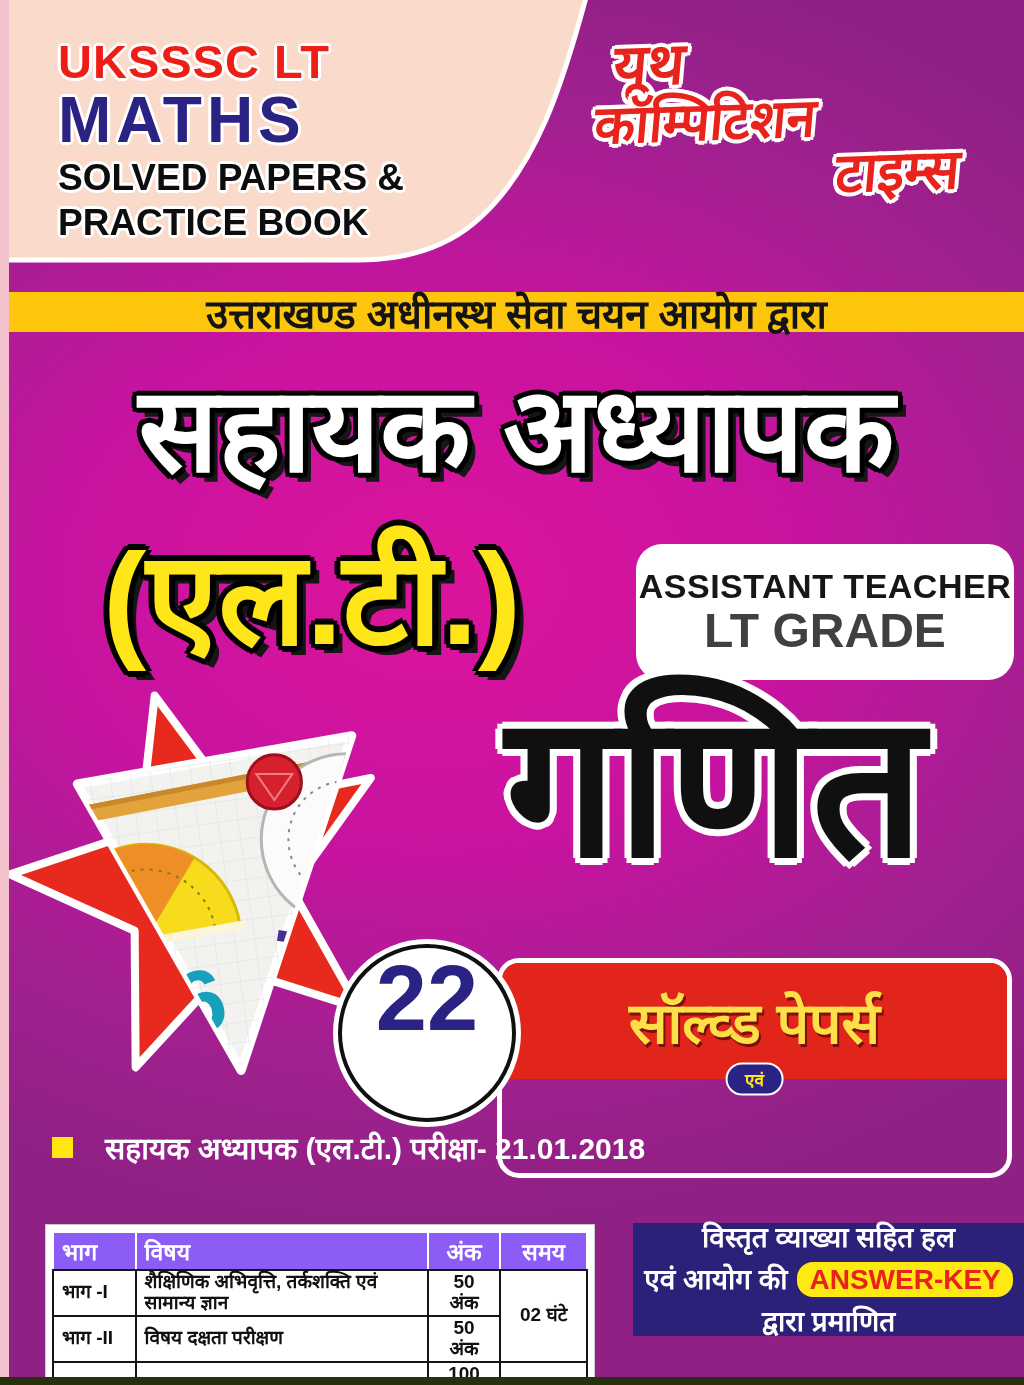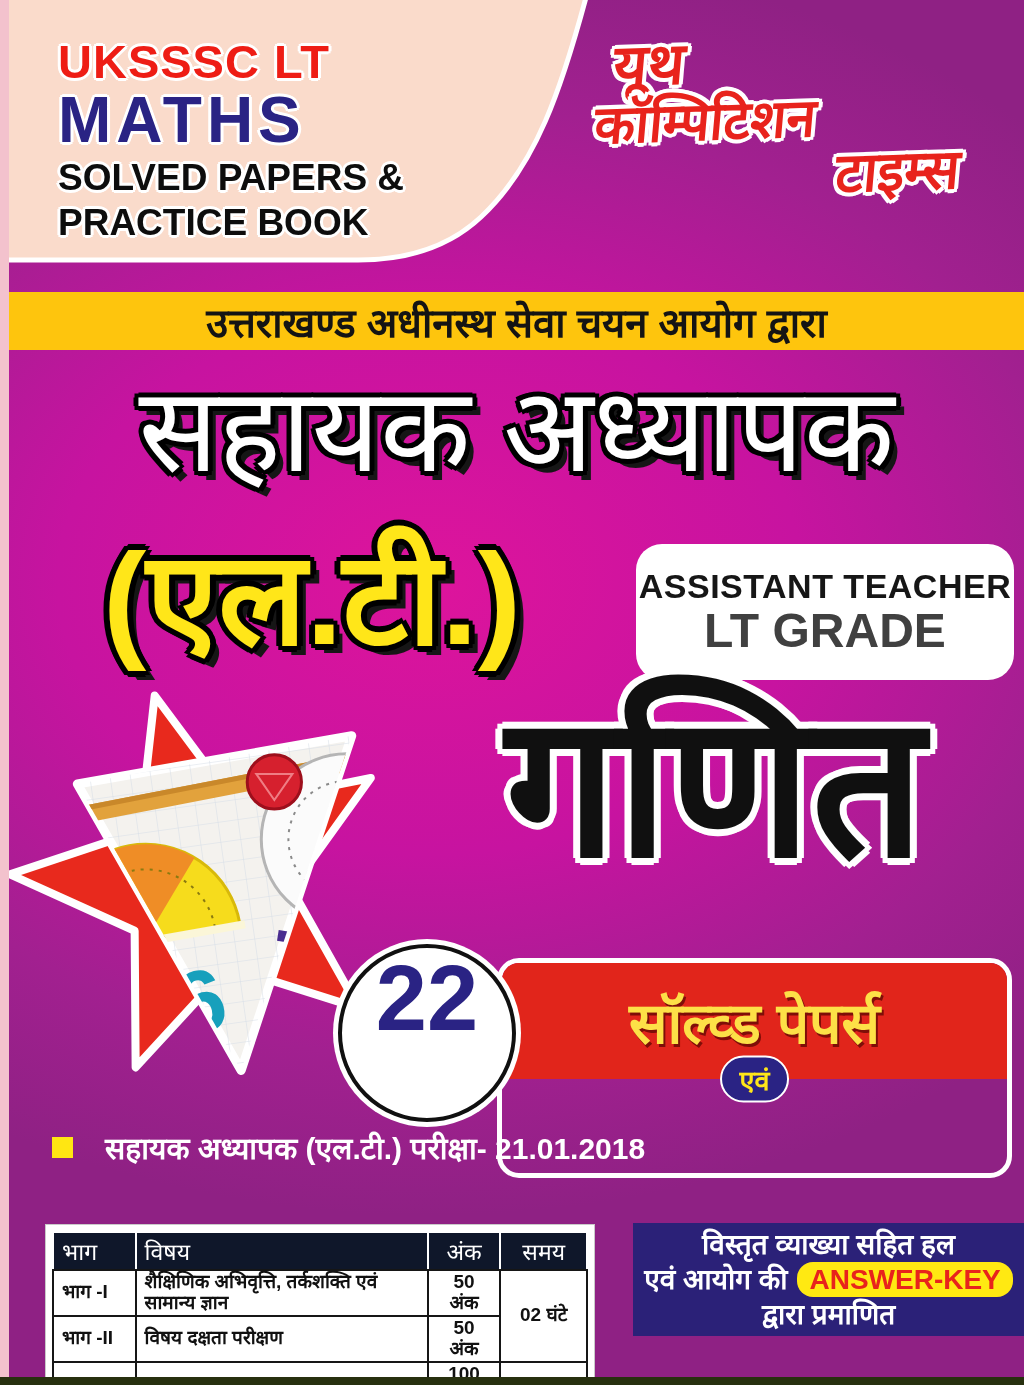--- a/index.html
+++ b/index.html
@@ -25,7 +25,7 @@
   .logo .l3 { font-size:55px; text-align:right; padding-right:6px; }
   .ow4 { text-shadow:-4px 0 #fff,4px 0 #fff,0 -4px #fff,0 4px #fff,-3px -3px #fff,3px -3px #fff,-3px 3px #fff,3px 3px #fff; }
 
-  .banner { position:absolute; left:9px; right:0; top:292px; height:58px; background:#fec50d; z-index:3;
+  .banner { position:absolute; left:9px; right:0; top:292px; height:40px; background:#fec50d; z-index:3;
     display:flex; align-items:center; justify-content:center; }
   .banner span { font-size:40px; font-weight:bold; color:#141414; }
 

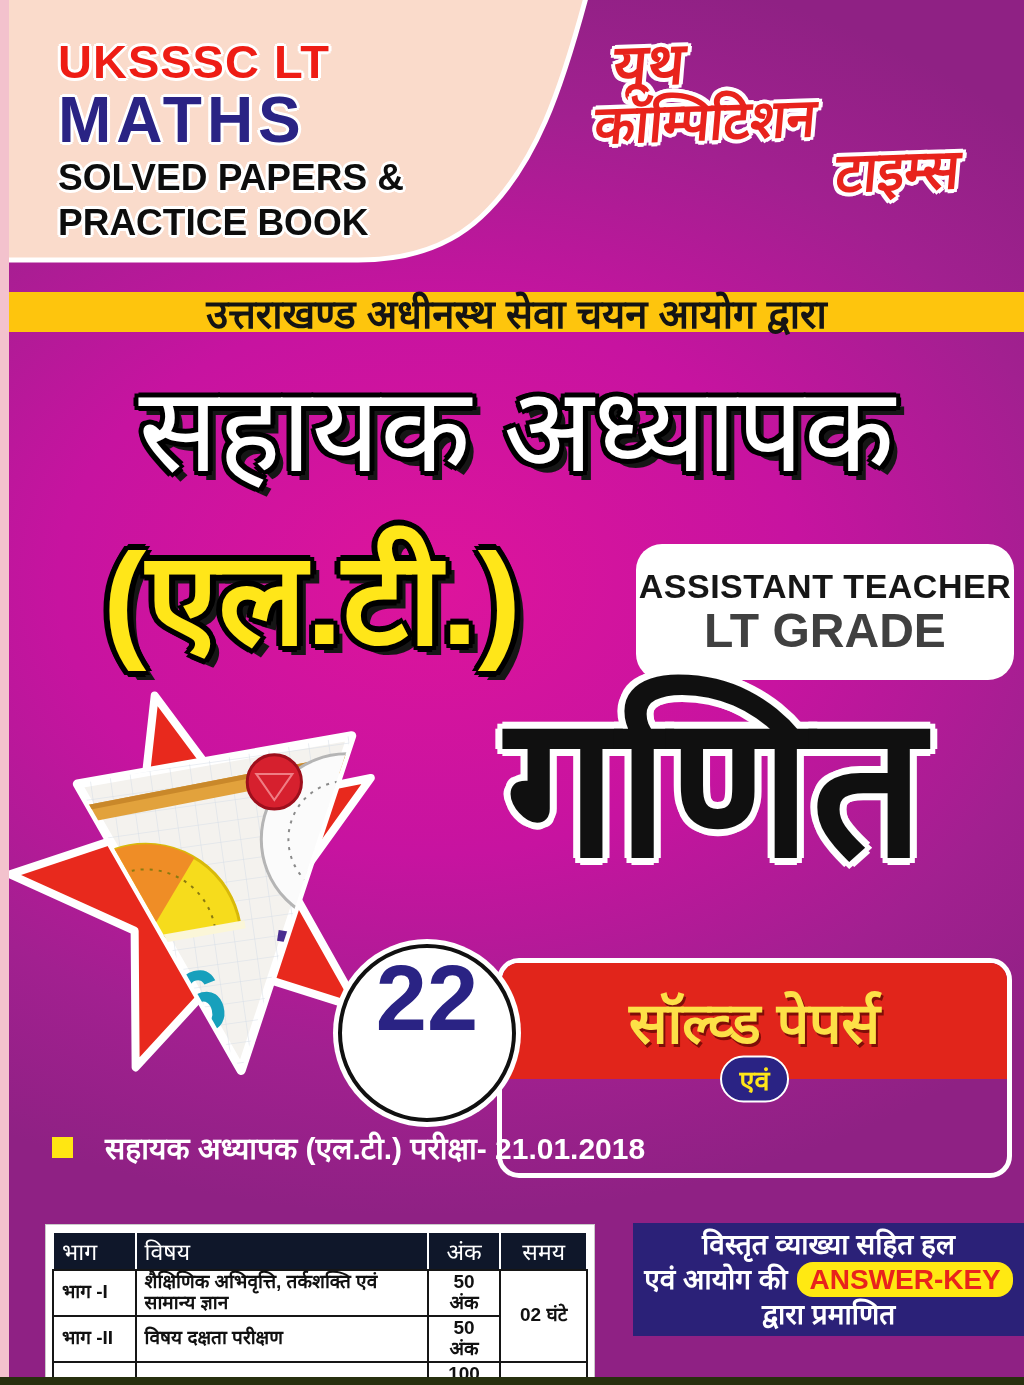--- a/index.html
+++ b/index.html
@@ -30,7 +30,7 @@
   .banner span { font-size:40px; font-weight:bold; color:#141414; }
 
   .title-hi { position:absolute; left:0; right:0; top:366px; text-align:center; z-index:3;
-    font-size:118px; font-weight:normal; color:#ffffff; line-height:1.1;padding-left:9px; }
+    font-size:118px; font-weight:bold; color:#ffffff; line-height:1.1;padding-left:9px; }
   .ob5 { text-shadow:-5px 0 #000,5px 0 #000,0 -5px #000,0 5px #000,-4px -4px #000,4px -4px #000,-4px 4px #000,4px 4px #000,8px 9px 0 #161616; }
 
   .title-lt { position:absolute; left:22px; top:528px; width:580px; text-align:center; z-index:3;

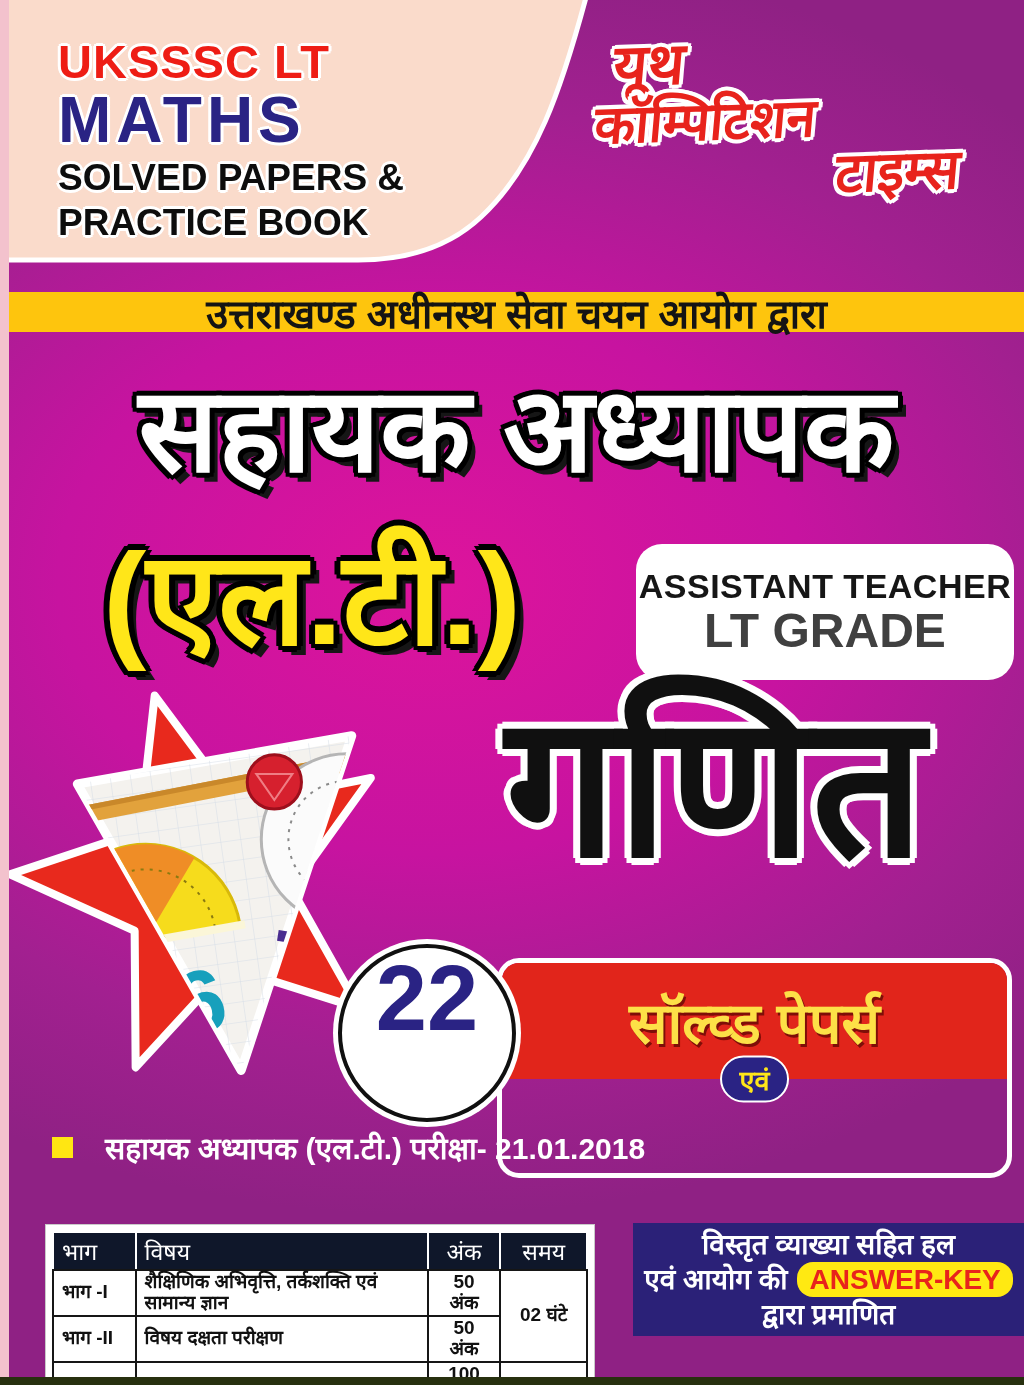--- a/index.html
+++ b/index.html
@@ -62,7 +62,7 @@
   .sp-bot { height:45%; background:#f8ea13; display:flex; align-items:center; justify-content:center; }
   .sp-bot span { font-size:55px; font-weight:bold; color:#141414; }
   .sp-pill { position:absolute; left:50%; top:55%; transform:translate(-50%,-50%); background:#2a2384;
-    color:#ffe619; font-size:27px; font-weight:bold; padding:3px 18px; border-radius:999px;
+    color:#ffe619; font-size:17px; font-weight:bold; padding:3px 18px; border-radius:999px;
     border:2px solid #fff; z-index:6; }
 
   .bullets { position:absolute; left:52px; top:1130px; z-index:5; }

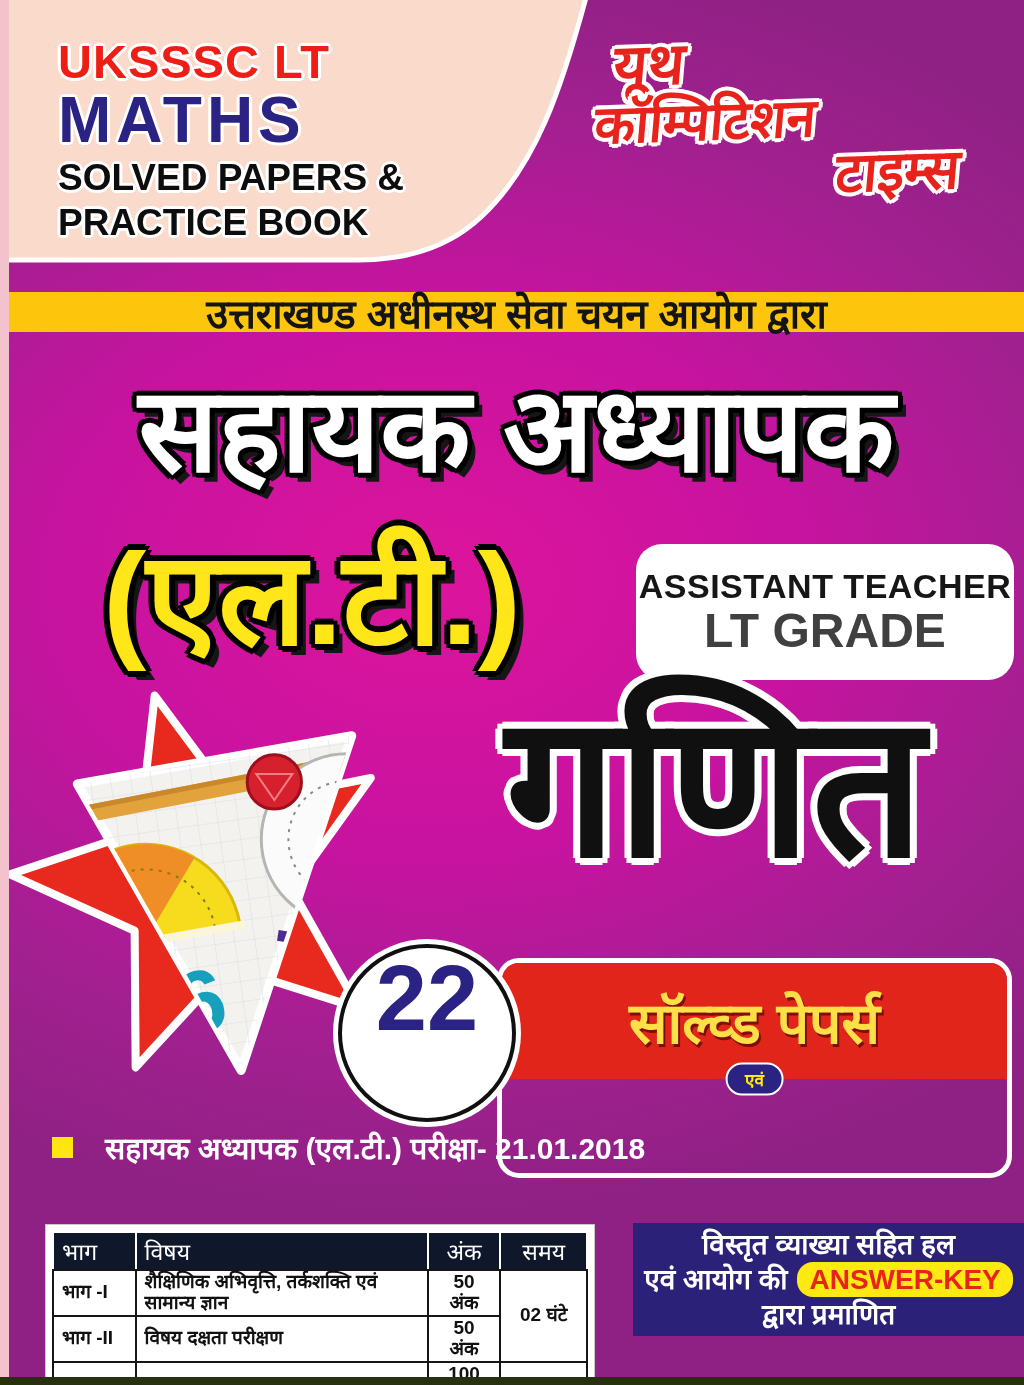--- a/index.html
+++ b/index.html
@@ -73,7 +73,7 @@
   .exam-table-wrap { position:absolute; left:46px; top:1225px; width:548px; background:#fff;
     border:6px solid #fff; z-index:5; box-shadow:0 0 0 1px #c9c9c9; }
   table.exam { border-collapse:collapse; width:100%; }
-  table.exam th { background:#0f172a; color:#fff; font-size:23px; font-weight:normal;
+  table.exam th { background:#8b5cf6; color:#fff; font-size:23px; font-weight:bold;
     border:2px solid #fff; border-bottom:2px solid #161616; padding:2px 8px; text-align:left; height:32px; }
   table.exam th.c, table.exam td.c { text-align:center; }
   table.exam td { border:2px solid #161616; font-size:19px; font-weight:bold; color:#111;

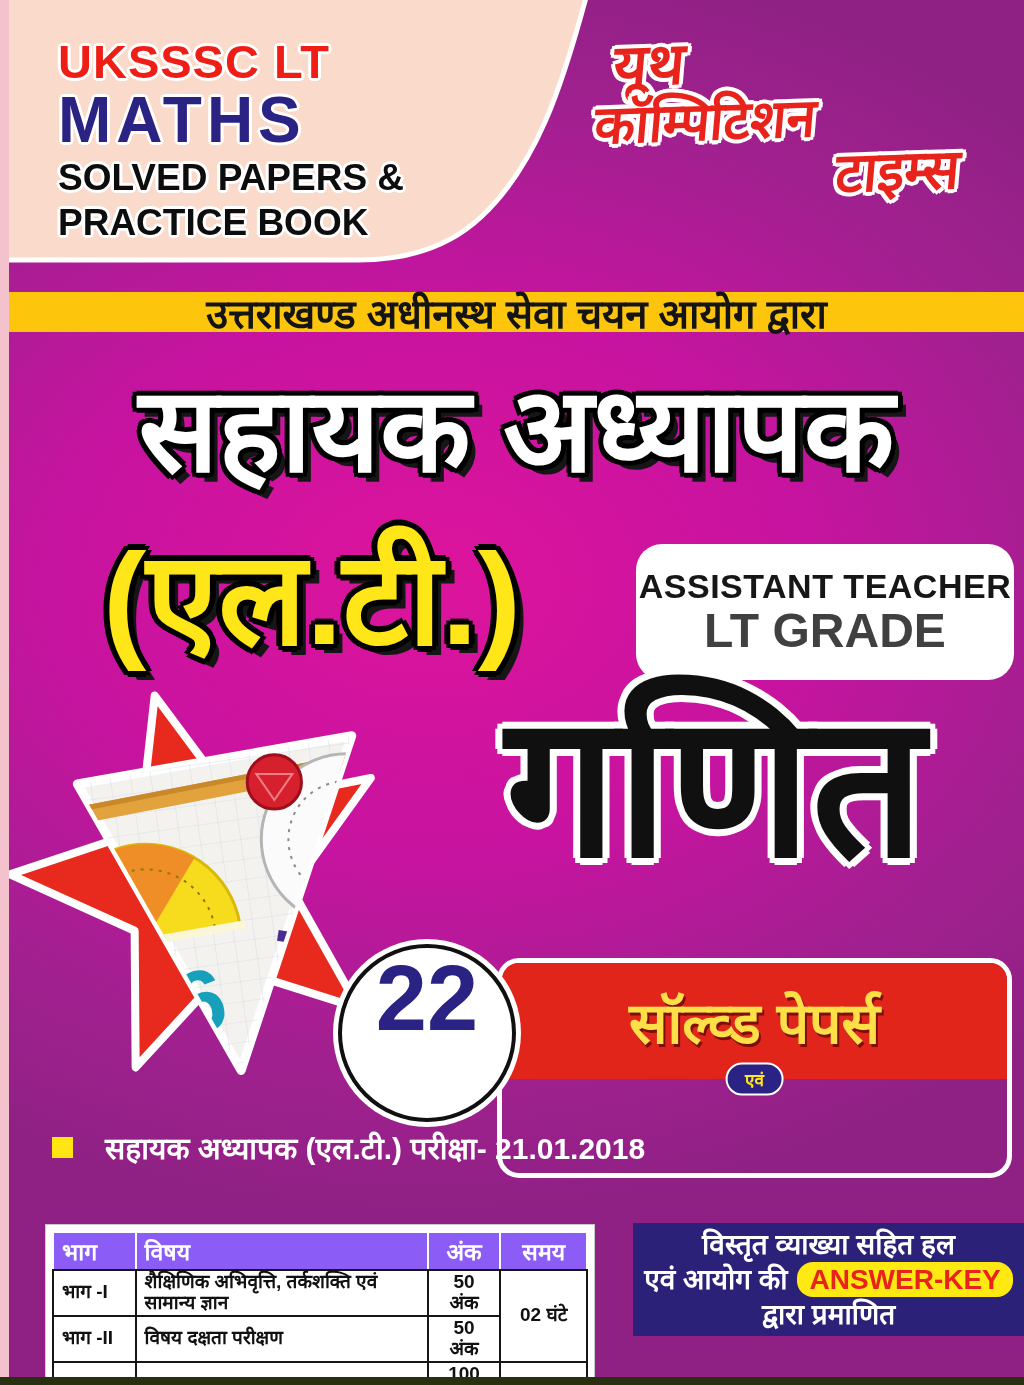--- a/index.html
+++ b/index.html
@@ -81,7 +81,7 @@
   .col-bhag { width:82px; } .col-vishay { width:290px; } .col-ank { width:72px; } .col-samay { width:86px; }
 
   .ak-box { position:absolute; left:633px; top:1223px; width:391px; height:113px; background:#2b2178;
-    z-index:5; display:flex; flex-direction:column; align-items:center; justify-content:center; line-height:1.25; }
+    z-index:5; display:flex; flex-direction:column; align-items:center; justify-content:center; line-height:1.25;gap:7px; }
   .ak-box .w { font-size:28px; font-weight:bold; color:#fff; }
   .ak-line2 { display:flex; align-items:center; gap:10px; }
   .ak-pill { background:#ffe912; color:#e8231c; font-size:28px; font-weight:bold; padding:0 12px;

